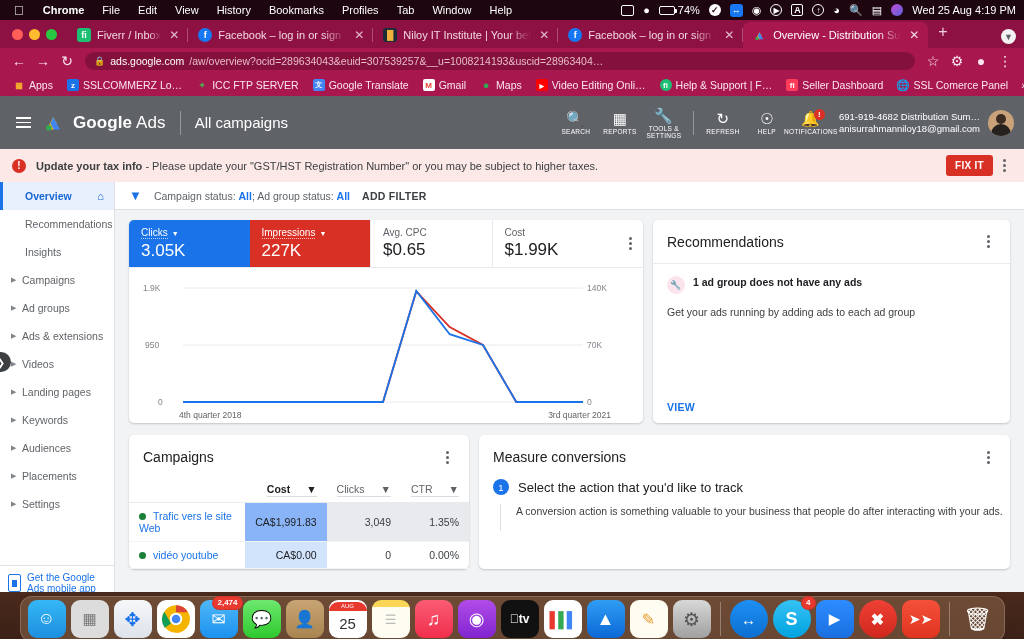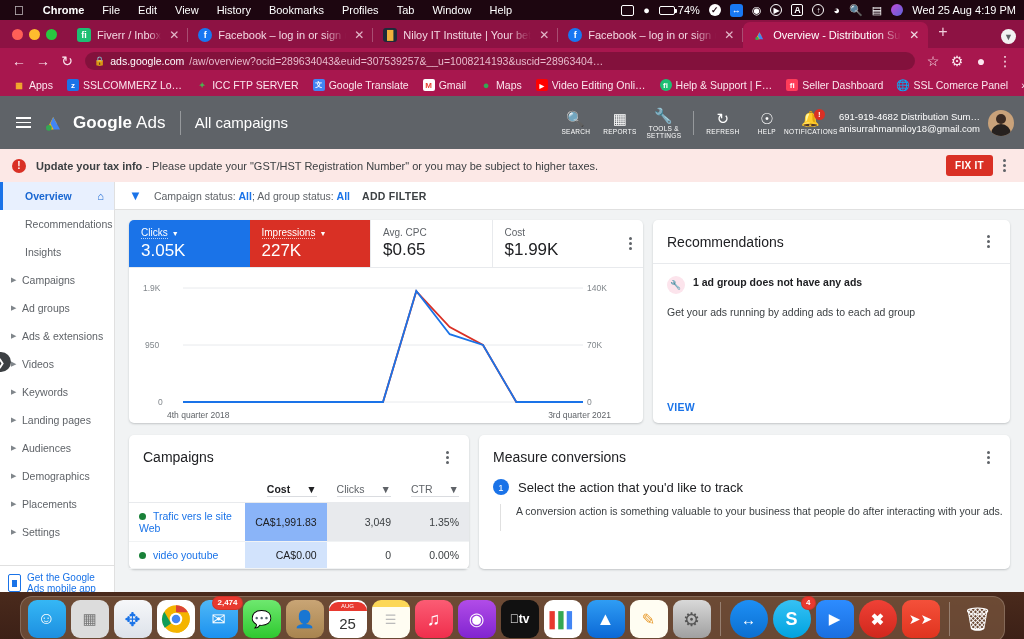--- a/index.html
+++ b/index.html
@@ -467,11 +467,11 @@
           </div>
           <div class="sitem">
             <span class="arr">▶</span>
+            <span>Landing pages</span>
+          </div>
+          <div class="sitem">
+            <span class="arr">▶</span>
             <span>Keywords</span>
-          </div>
-          <div class="sitem">
-            <span class="arr">▶</span>
-            <span>Landing pages</span>
           </div>
           <div class="sitem">
             <span class="arr">▶</span>

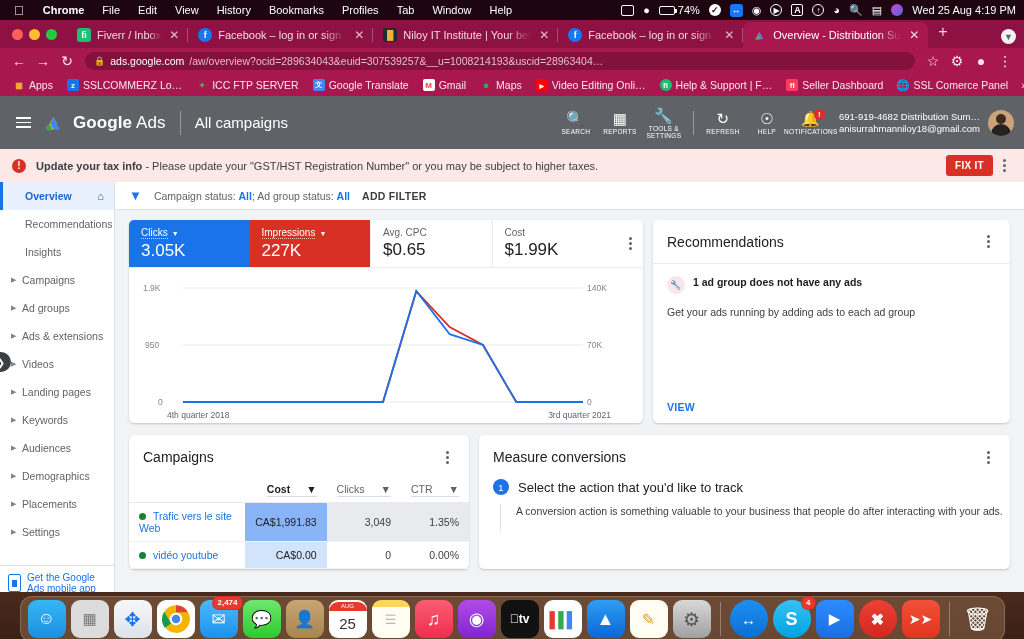--- a/index.html
+++ b/index.html
@@ -565,7 +565,7 @@
                 <span class="ylab" style="left:458px;top:15px;">140K</span>
                 <span class="ylab" style="left:458px;top:72px;">70K</span>
                 <span class="ylab" style="left:458px;top:129px;">0</span>
-                <span class="xlab" style="left:38px;">4th quarter 2018</span>
+                <span class="xlab" style="left:50px;">4th quarter 2018</span>
                 <span class="xlab" style="right:32px;">3rd quarter 2021</span>
               </div>
             </div>

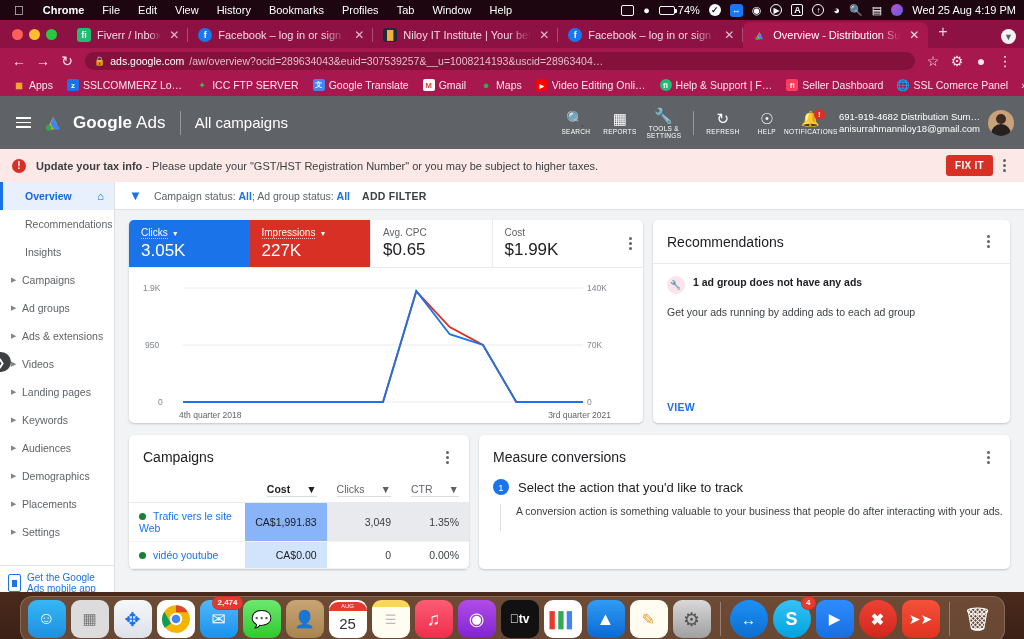--- a/index.html
+++ b/index.html
@@ -476,10 +476,6 @@
           <div class="sitem">
             <span class="arr">▶</span>
             <span>Audiences</span>
-          </div>
-          <div class="sitem">
-            <span class="arr">▶</span>
-            <span>Demographics</span>
           </div>
           <div class="sitem">
             <span class="arr">▶</span>

